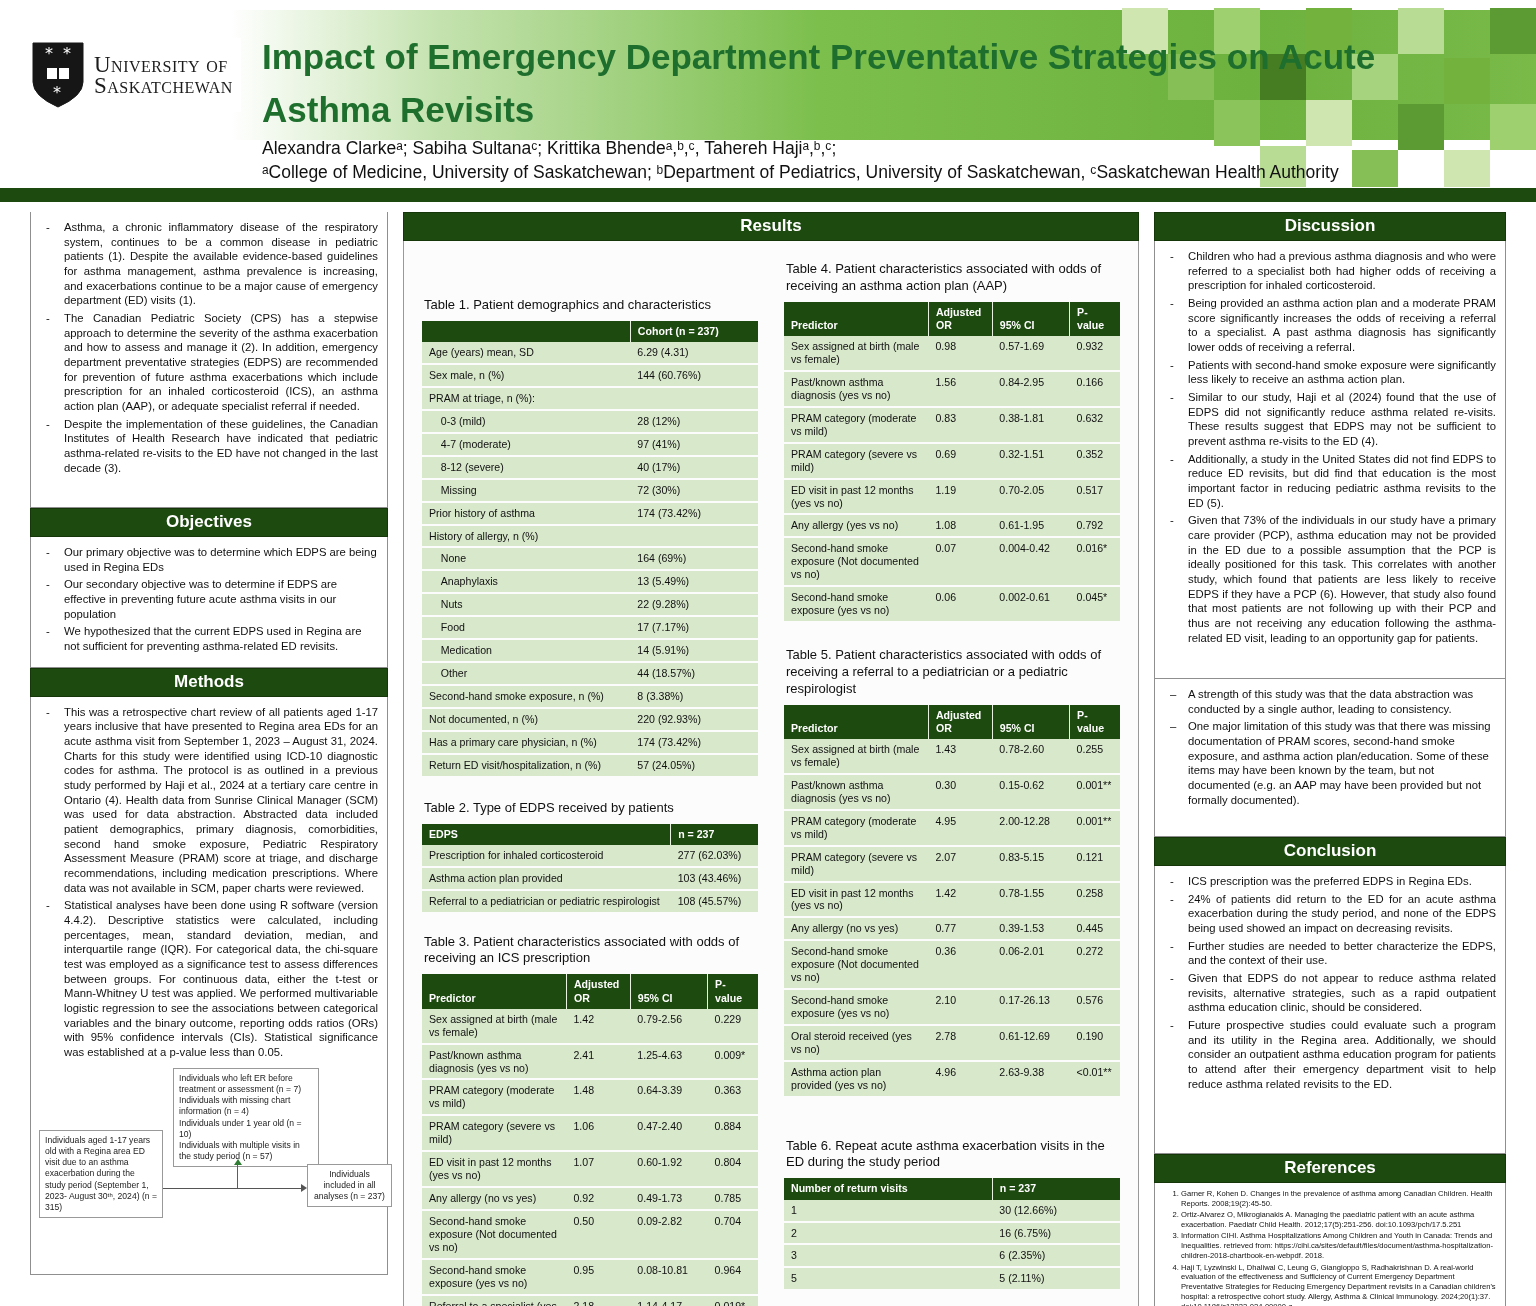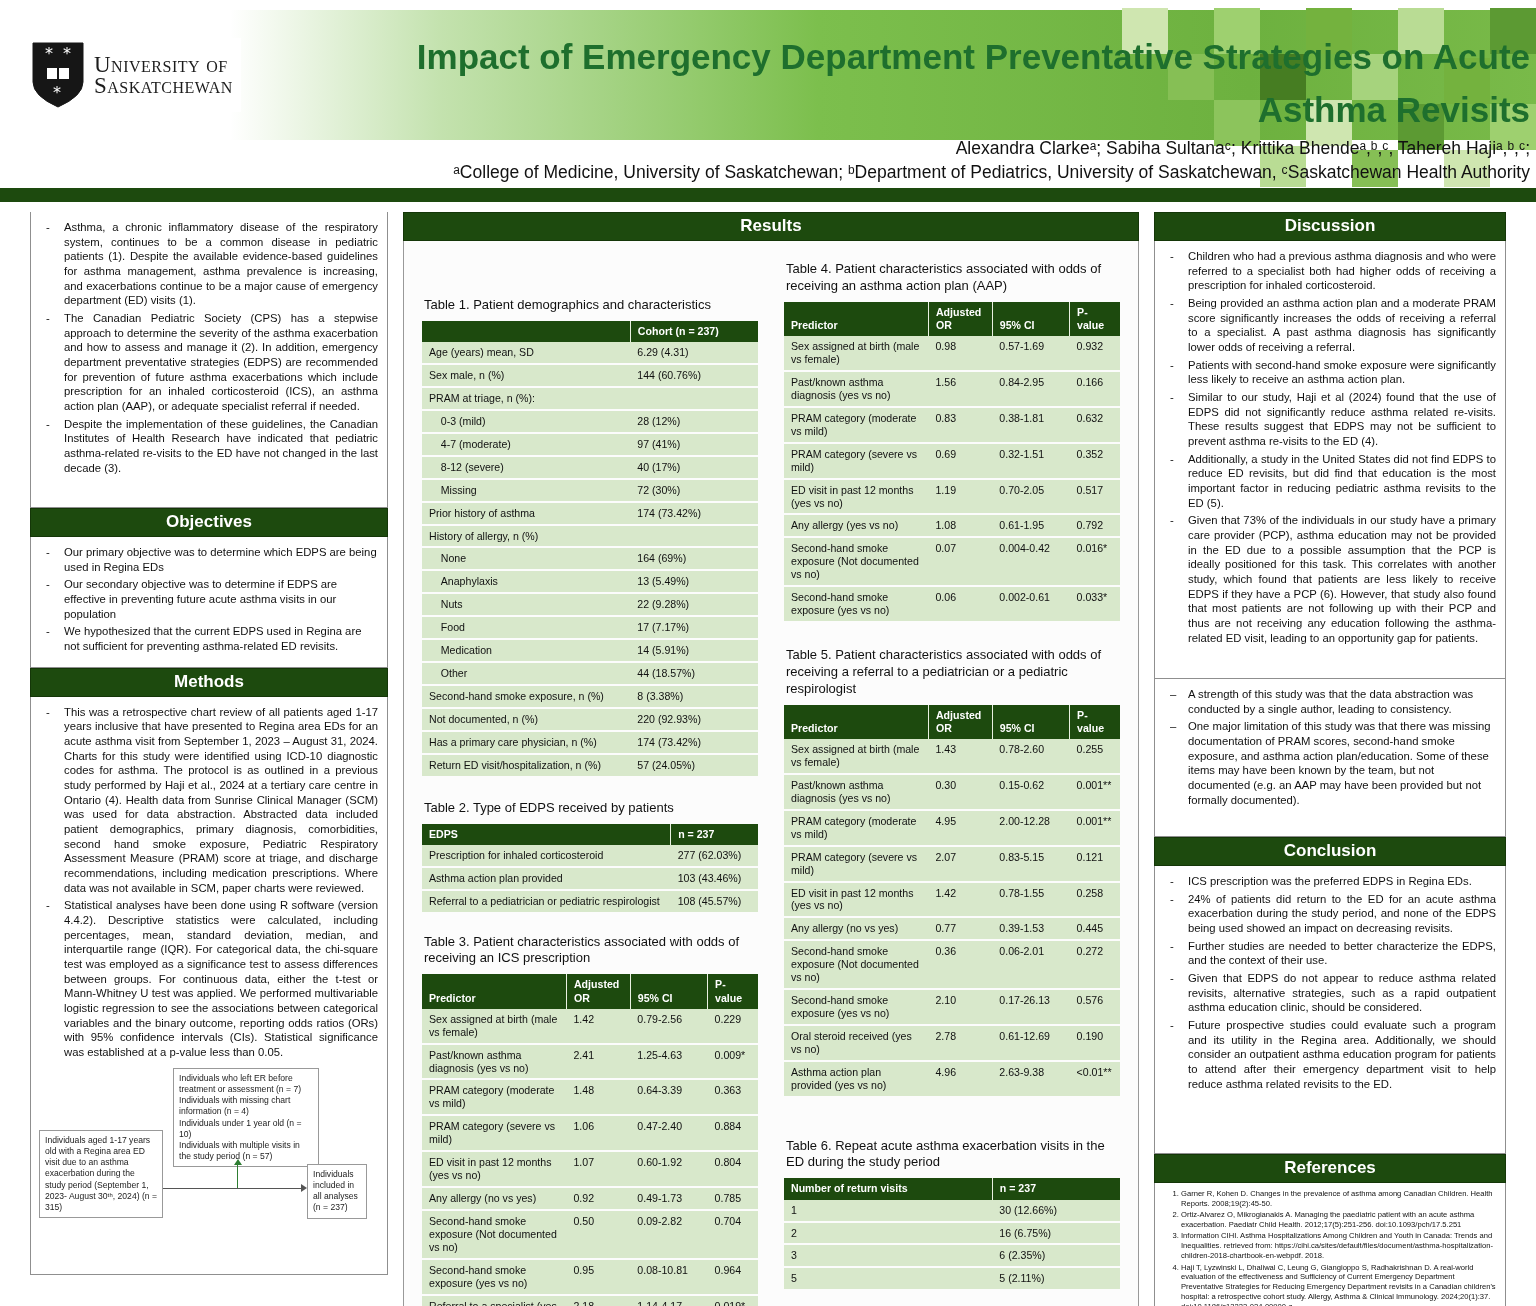--- a/index.html
+++ b/index.html
@@ -19,7 +19,7 @@
     font-family:"Liberation Serif","DejaVu Serif",serif; font-variant:small-caps;
     font-size:23px; line-height:.92; color:#1c1c1c; letter-spacing:.5px;
   }
-  .title-wrap { position:absolute; left:262px; right:6px; top:30px; text-align:right; }
+  .title-wrap { position:absolute; left:262px; right:6px; top:30px; text-align:left; }
   .title-line { color:#1e6f2d; font-weight:bold; font-size:35px; line-height:1.52; }
   .authors { font-size:17.5px; margin-top:2px; color:#111; }
   .affiliations { font-size:17.5px; margin-top:3px; color:#111; }

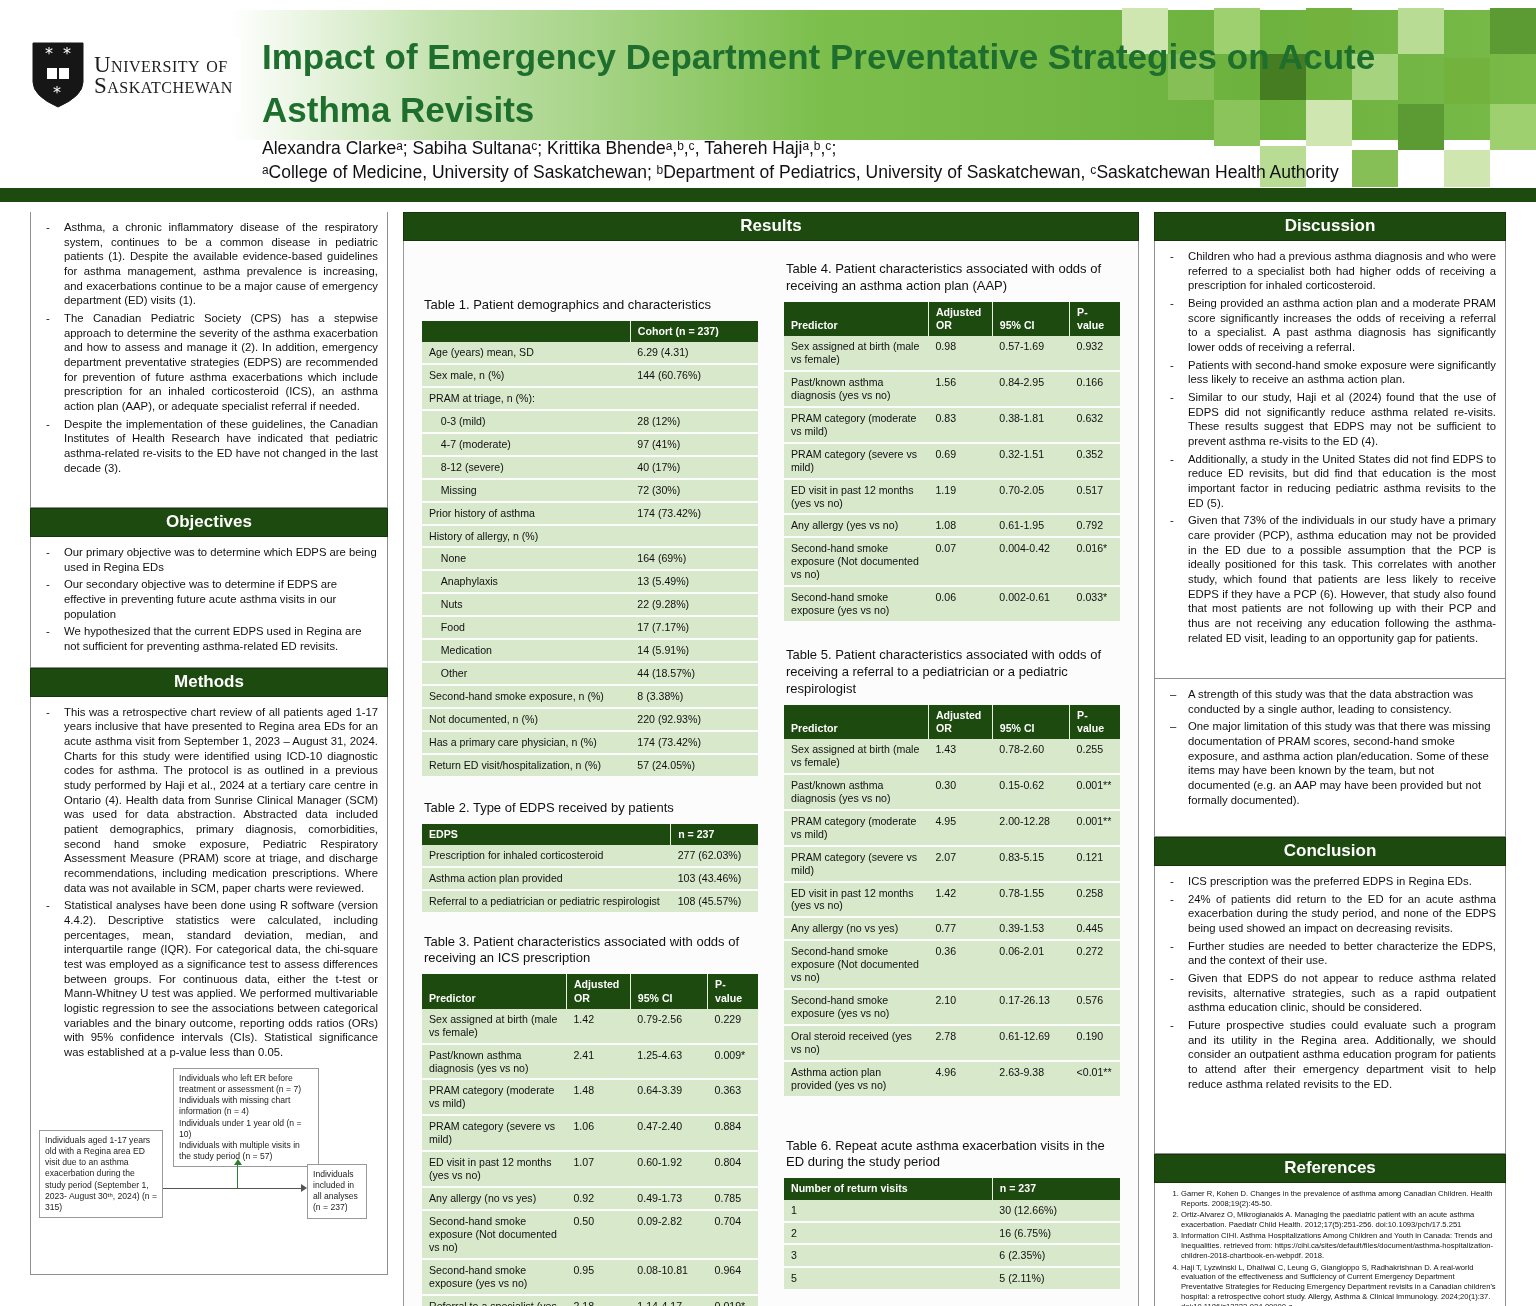--- a/index.html
+++ b/index.html
@@ -434,7 +434,7 @@
                 <td>Second-hand smoke exposure (yes vs no)</td>
                 <td>0.06</td>
                 <td>0.002-0.61</td>
-                <td>0.033*</td>
+                <td>0.045*</td>
               </tr>
             </tbody>
           </table>

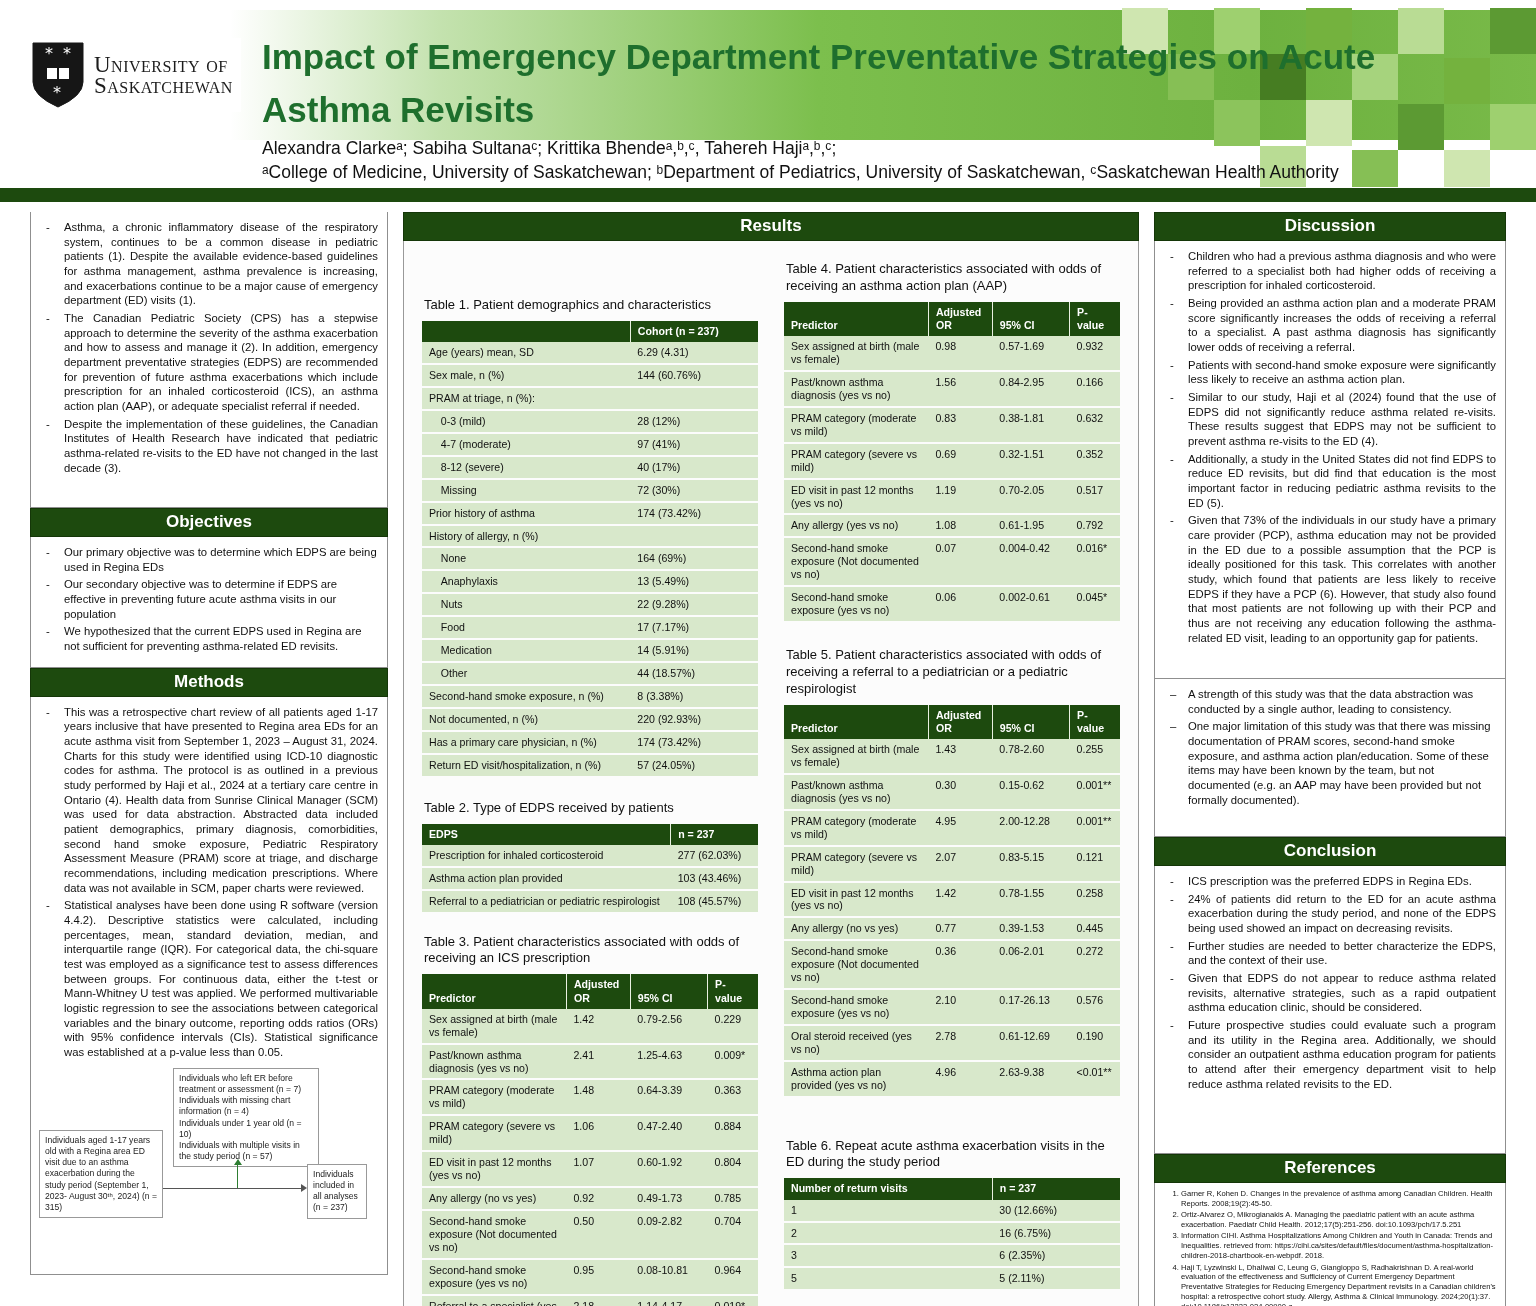--- a/index.html
+++ b/index.html
@@ -54,7 +54,7 @@
   .fbox ul { list-style:none; }
   #fb-pop  { left:2px;  top:62px; width:124px; }
   #fb-exc  { left:136px; top:0;   width:146px; }
-  #fb-inc  { left:270px; top:96px; width:60px;  }
+  #fb-inc  { left:270px; top:96px; width:85px;text-align:center;  }
   .hline { position:absolute; left:126px; top:120px; width:140px; border-top:1px solid #555; }
   .ar-right { position:absolute; left:264px; top:116px; width:0; height:0;
               border-left:6px solid #555; border-top:4px solid transparent; border-bottom:4px solid transparent; }

